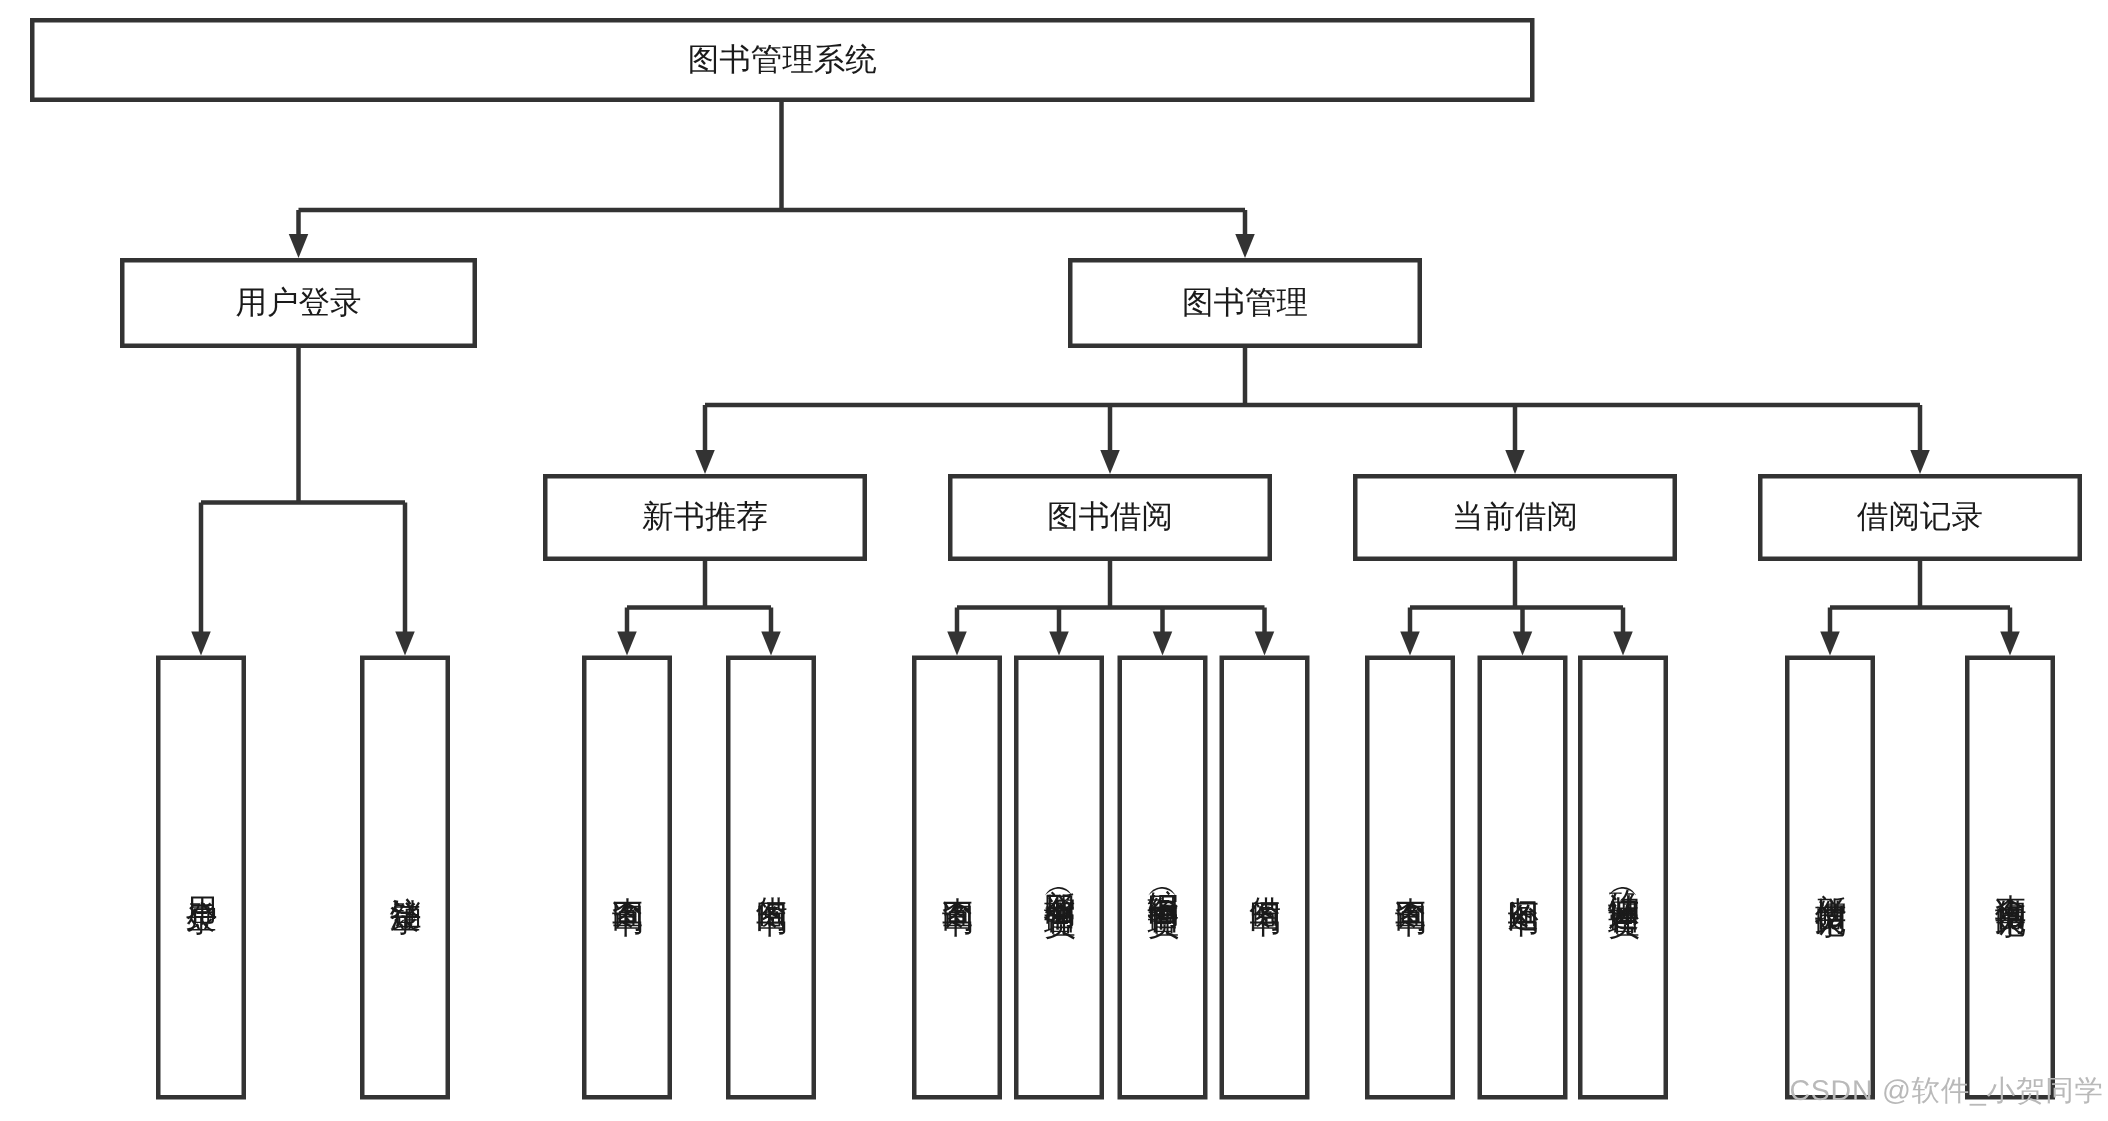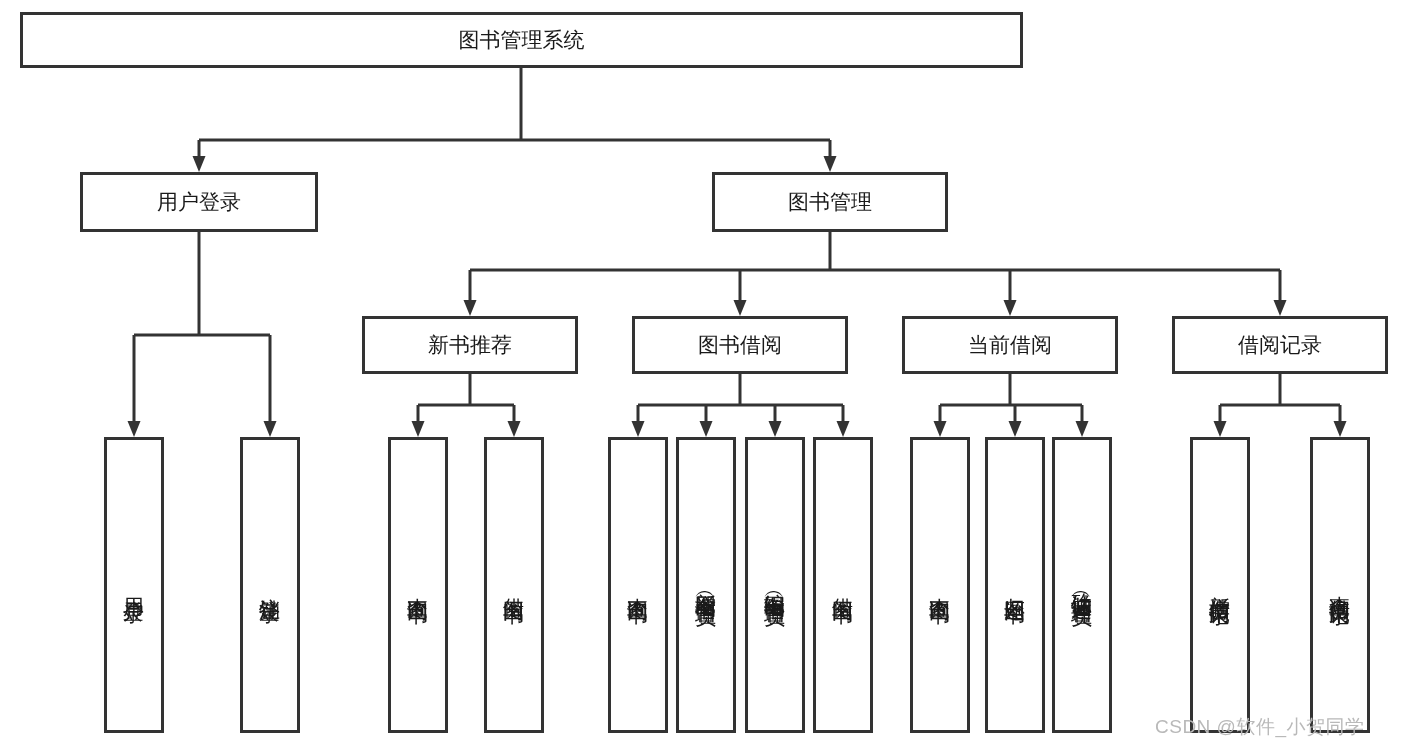--- a/index.html
+++ b/index.html
@@ -232,7 +232,7 @@
       <div class="node-label-v" style="left: 1310px; top: 437px; width: 60px; height: 296px; display: flex; align-items: center; justify-content: center;">查询借阅记录</div>
     </div>
 
-  <div class="watermark" style="left: 1155px; top: 714px;">CSDN @软件_小贺同学</div>
+  <div class="watermark" style="left: 1193px; top: 714px;">CSDN @软件_小贺同学</div>
 
 </div>
 

